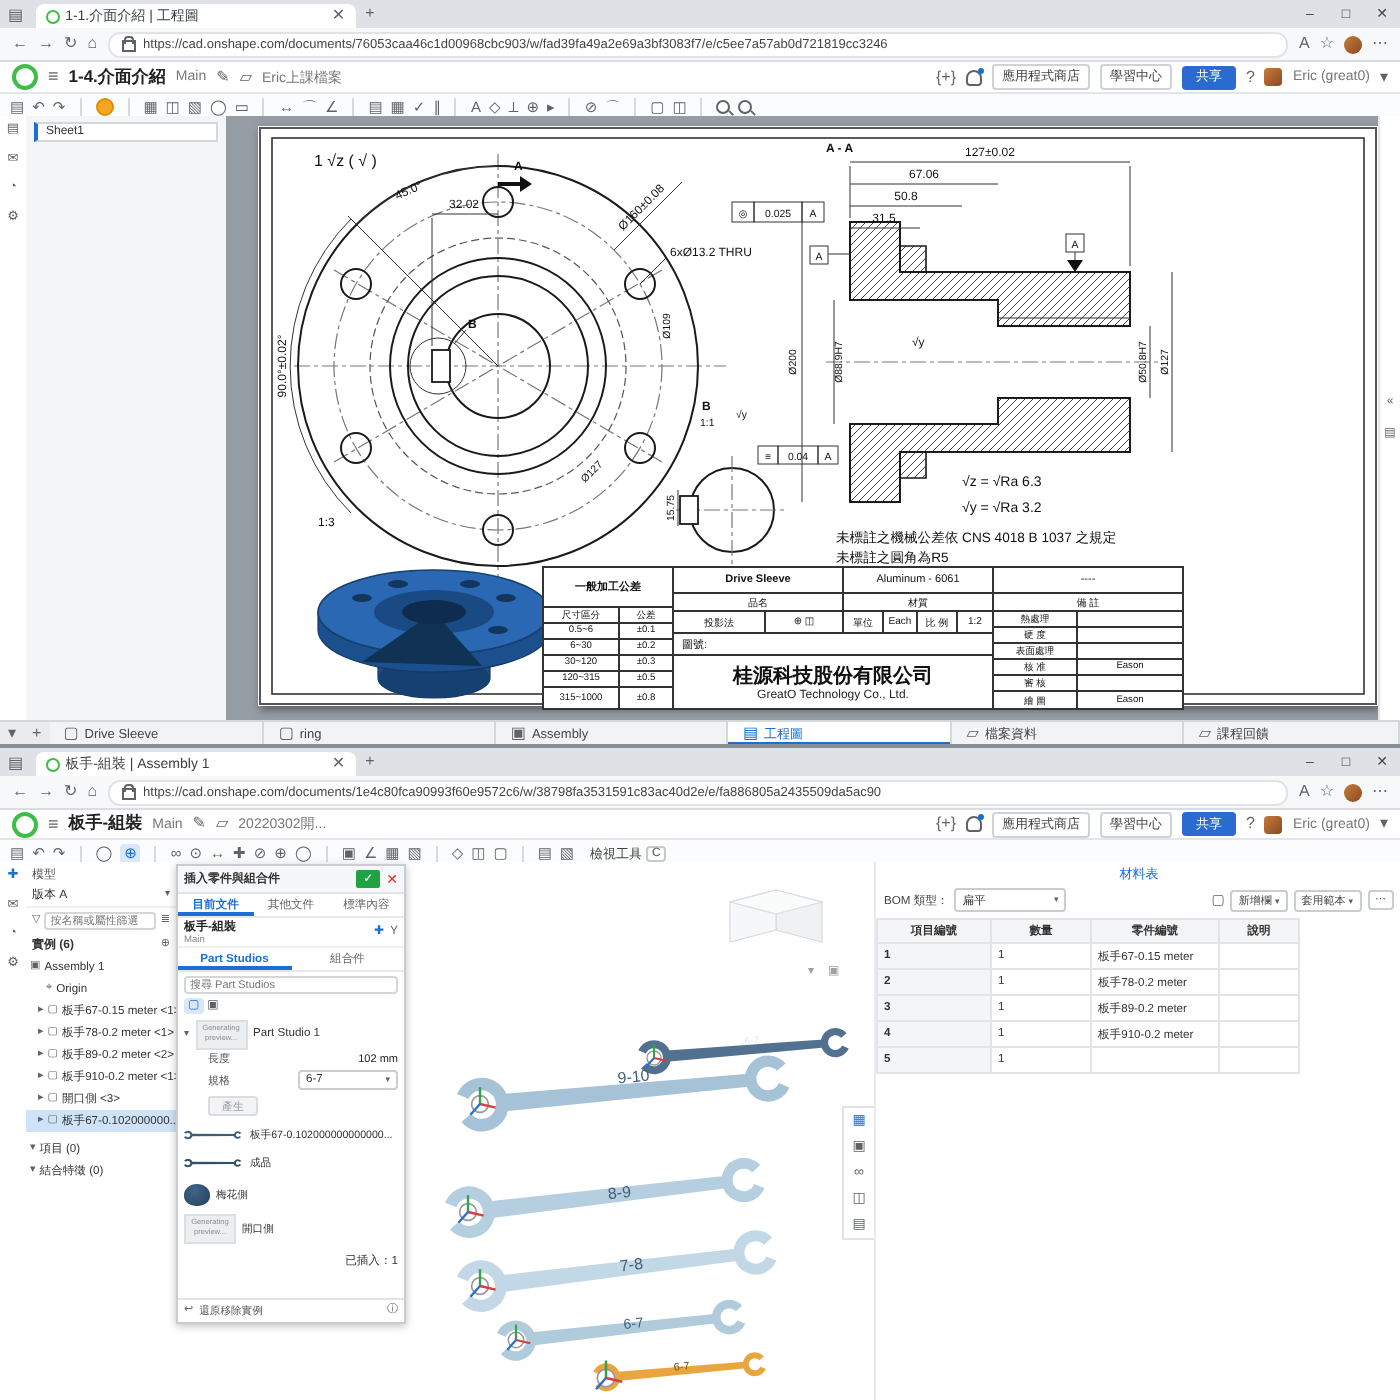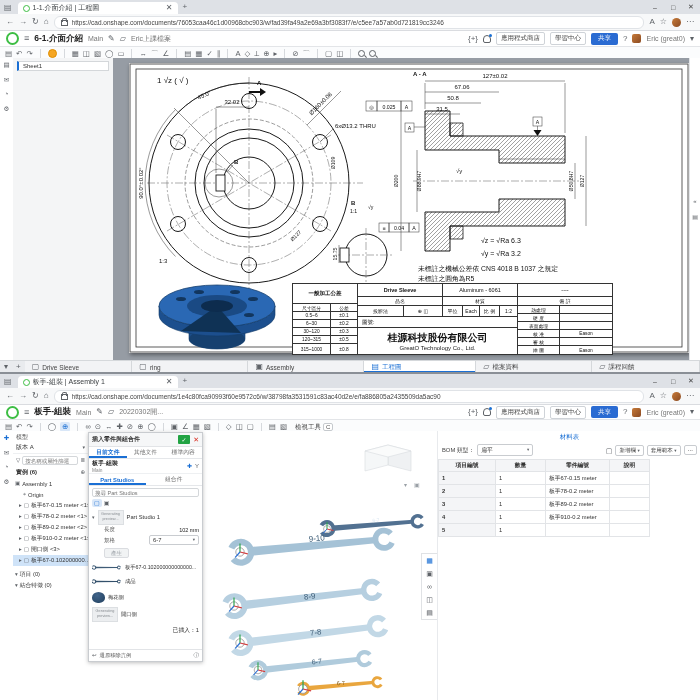--- a/index.html
+++ b/index.html
@@ -114,7 +114,7 @@
   <div class="osheader">
     <span class="oslogo"></span>
     <span class="ico" style="font-size:9px;">≡</span>
-    <span class="doctitle">6-1.介面介紹</span>
+    <span class="doctitle">1-4.介面介紹</span>
     <span class="muted">Main</span>
     <span class="ico">✎</span>
     <span class="ico">▱</span>

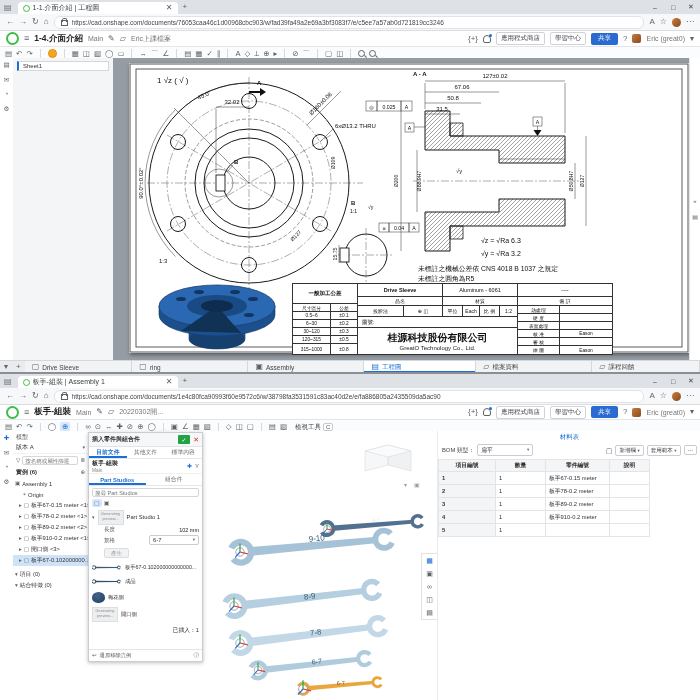--- a/index.html
+++ b/index.html
@@ -340,7 +340,7 @@
         </svg>
 
         
-        <div class="tbl" style="left:163px;top:220px;width:319px;height:70px;">
+        <div class="tbl" style="left:142px;top:220px;width:319px;height:70px;">
 
           <div class="tc" style="left:0;top:0;width:65px;height:20px;font-weight:bold;">一般加工公差</div>
           <div class="tc" style="left:0;top:20px;width:38px;height:8px;font-size:4.8px;">尺寸區分</div>

